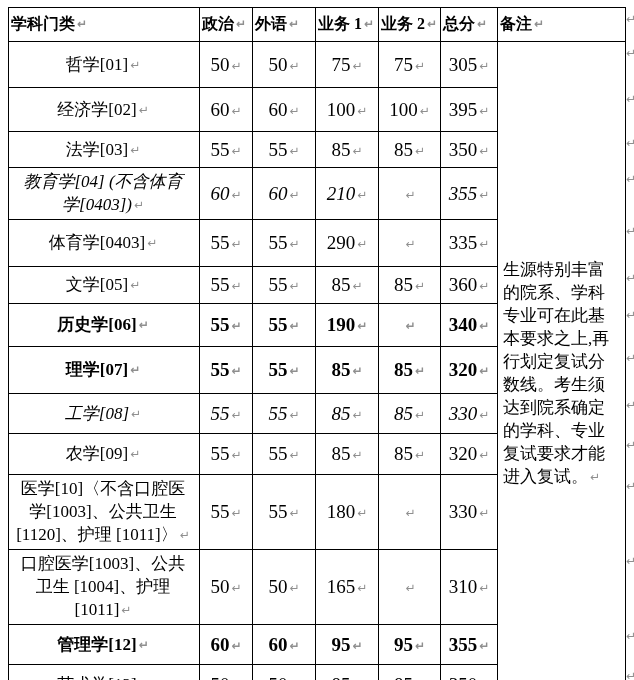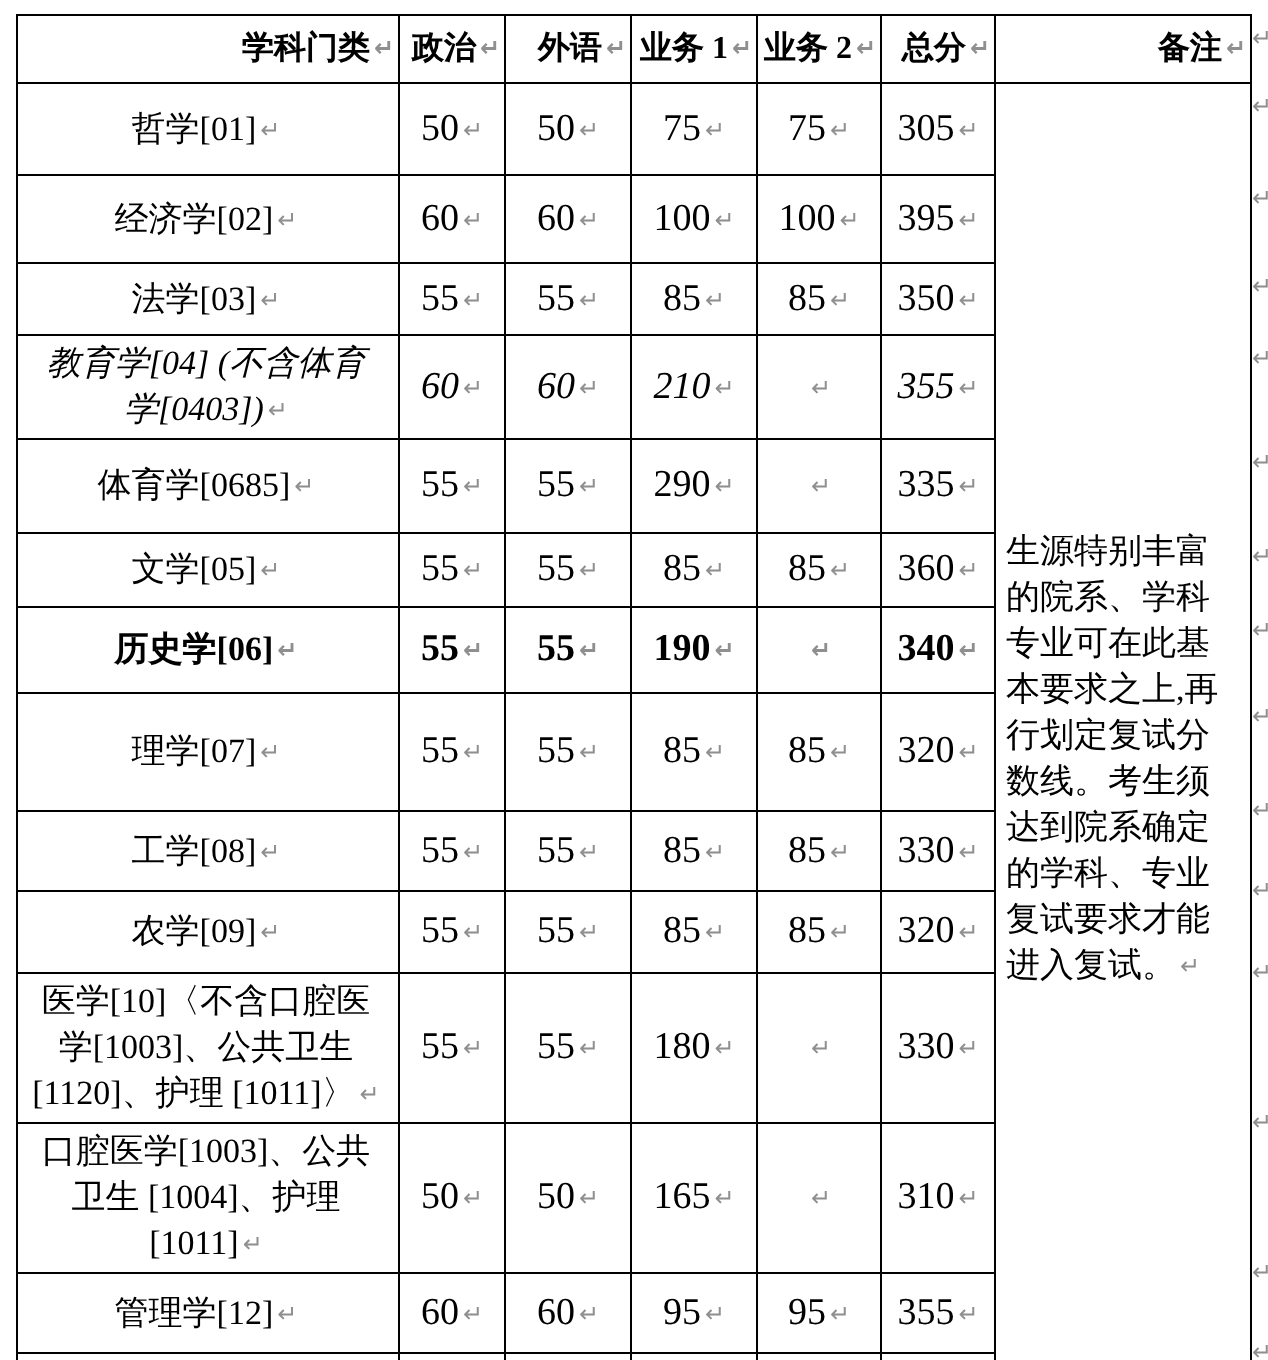--- a/index.html
+++ b/index.html
@@ -15,7 +15,7 @@
   th,td{border:1px solid #000;overflow:hidden;}
   thead tr{height:34px;}
   th{
-    font-weight:bold;font-size:16px;text-align:right;
+    font-weight:bold;font-size:16px;text-align:left;
     vertical-align:middle;padding:0 2px;white-space:nowrap;
   }
   td.cat-cell{

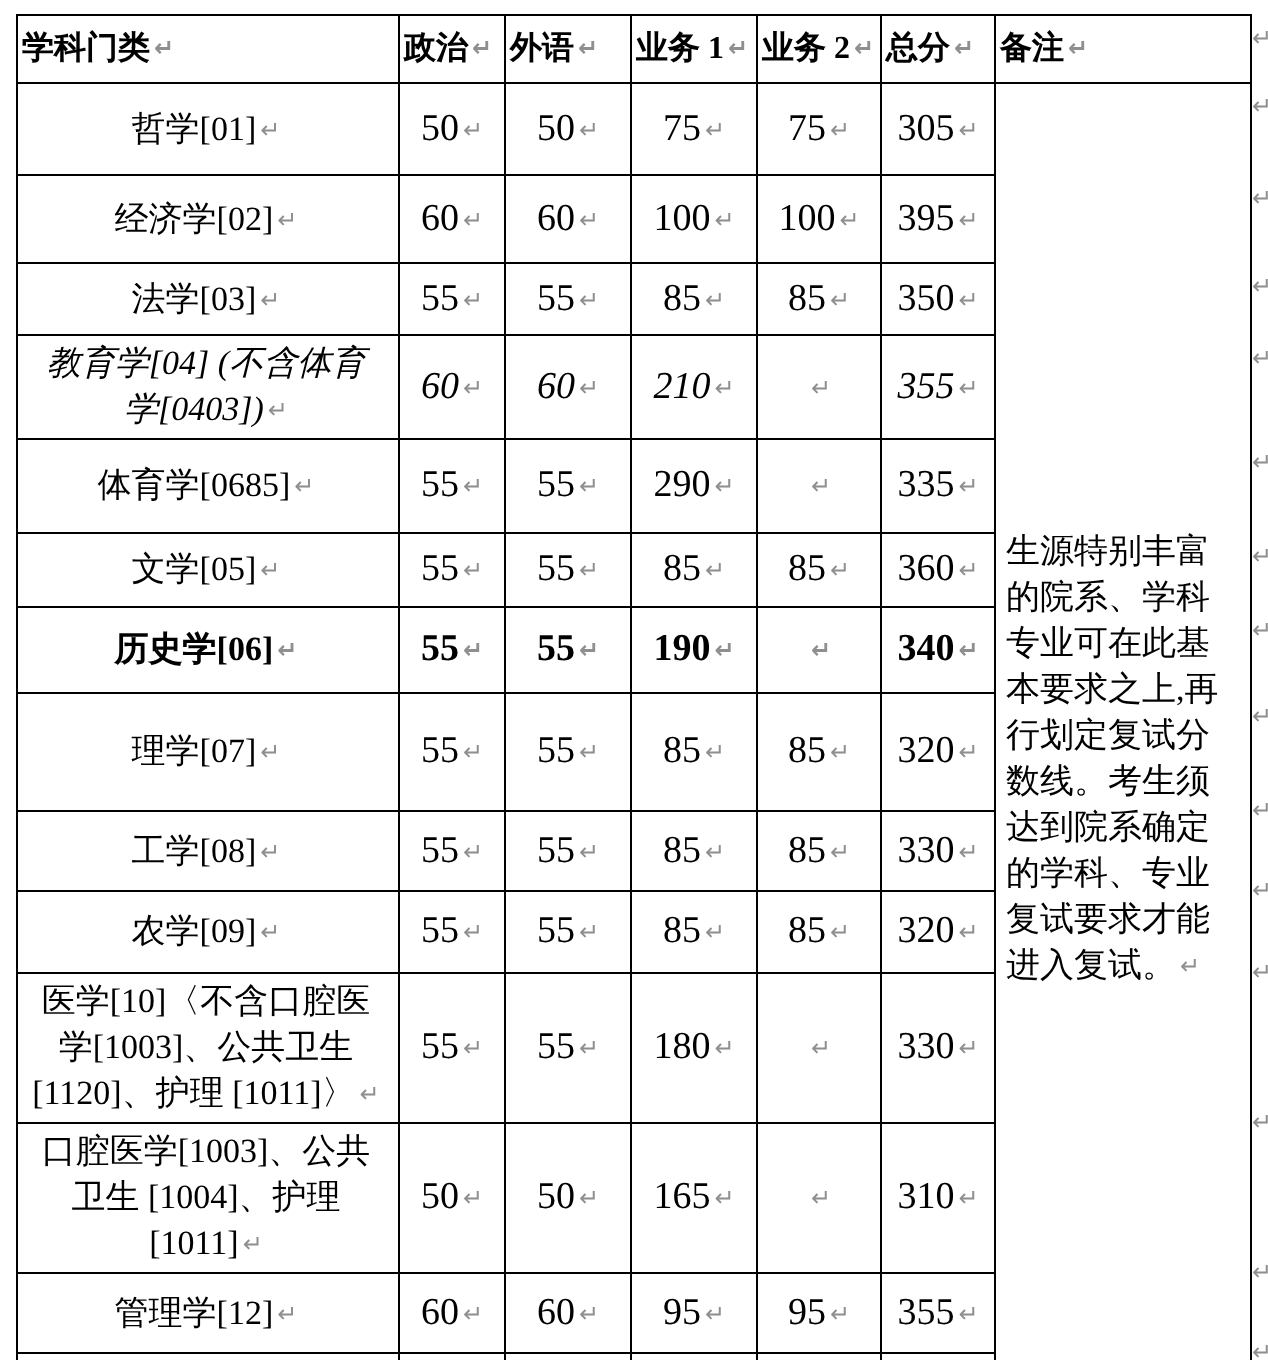--- a/index.html
+++ b/index.html
@@ -99,7 +99,7 @@
         <td class="num-cell"><span>355</span><span class="pilcrow">↵</span></td>
       </tr>
       <tr style="height: 47px;">
-        <td class="cat-cell"><span>体育学[0685]</span><span class="pilcrow">↵</span></td>
+        <td class="cat-cell"><span>体育学[0403]</span><span class="pilcrow">↵</span></td>
         <td class="num-cell"><span>55</span><span class="pilcrow">↵</span></td>
         <td class="num-cell"><span>55</span><span class="pilcrow">↵</span></td>
         <td class="num-cell"><span>290</span><span class="pilcrow">↵</span></td>

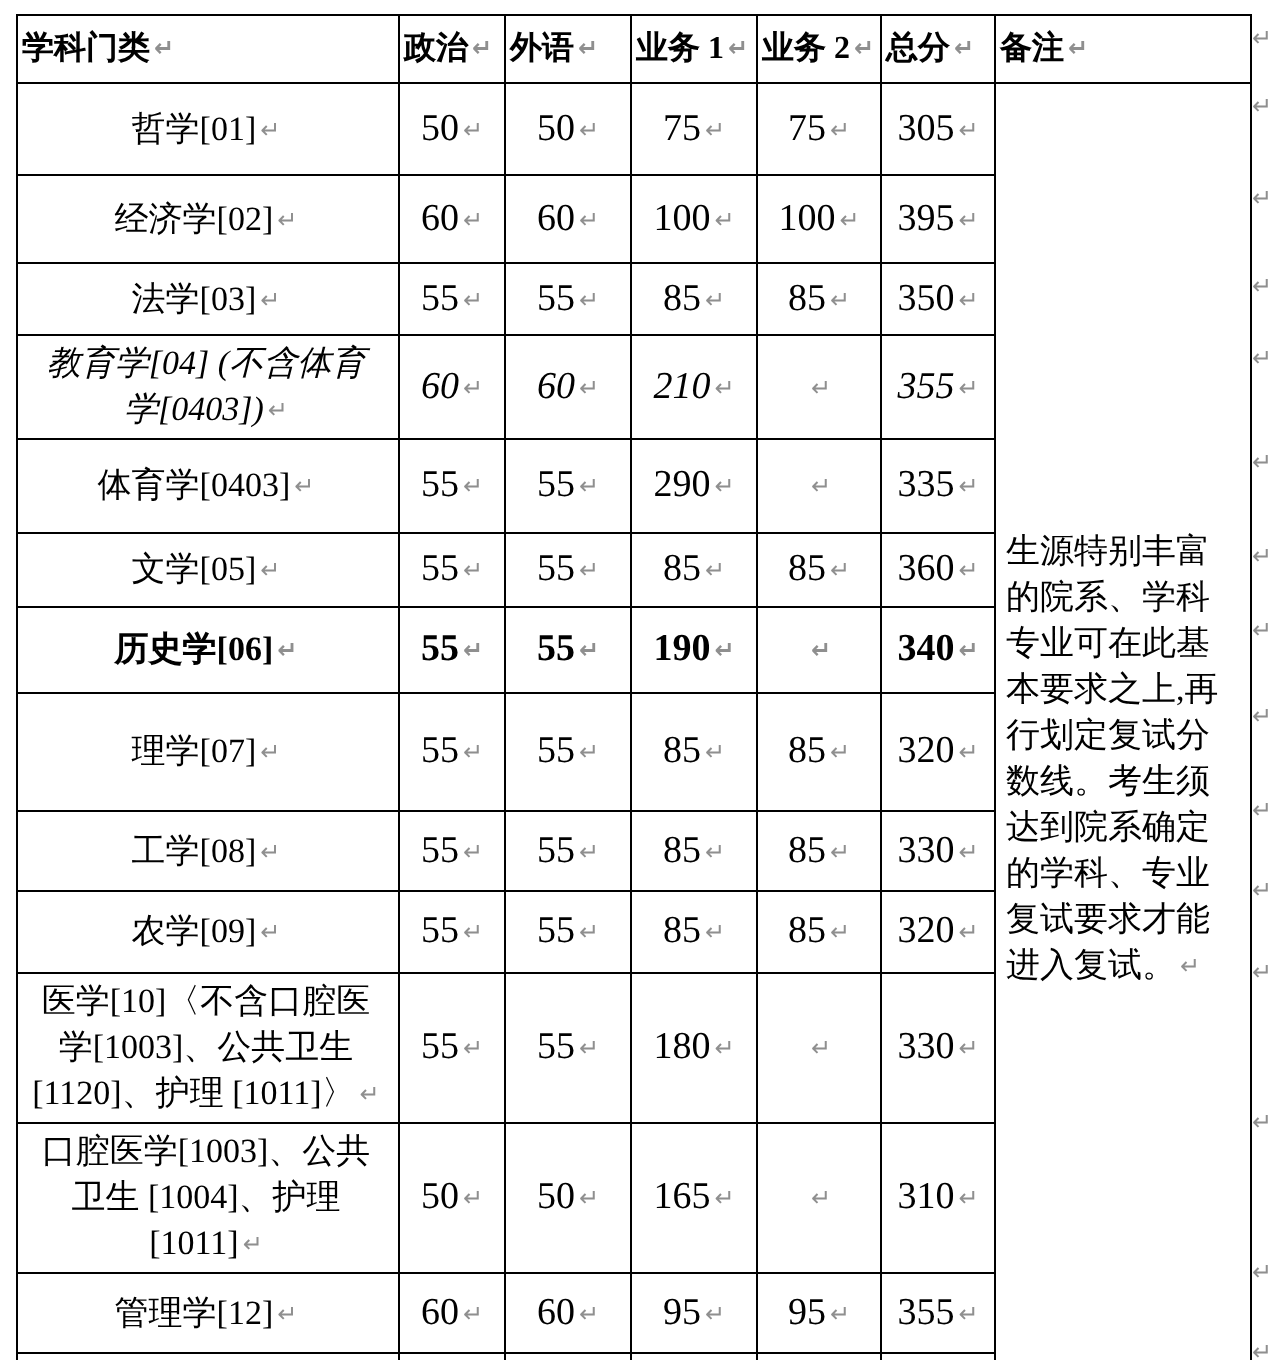--- a/index.html
+++ b/index.html
@@ -122,7 +122,7 @@
         <td class="num-cell"><span></span><span class="pilcrow">↵</span></td>
         <td class="num-cell"><span>340</span><span class="pilcrow">↵</span></td>
       </tr>
-      <tr style="height: 59px;">
+      <tr style="height: 47px; font-weight: bold;">
         <td class="cat-cell"><span>理学[07]</span><span class="pilcrow">↵</span></td>
         <td class="num-cell"><span>55</span><span class="pilcrow">↵</span></td>
         <td class="num-cell"><span>55</span><span class="pilcrow">↵</span></td>

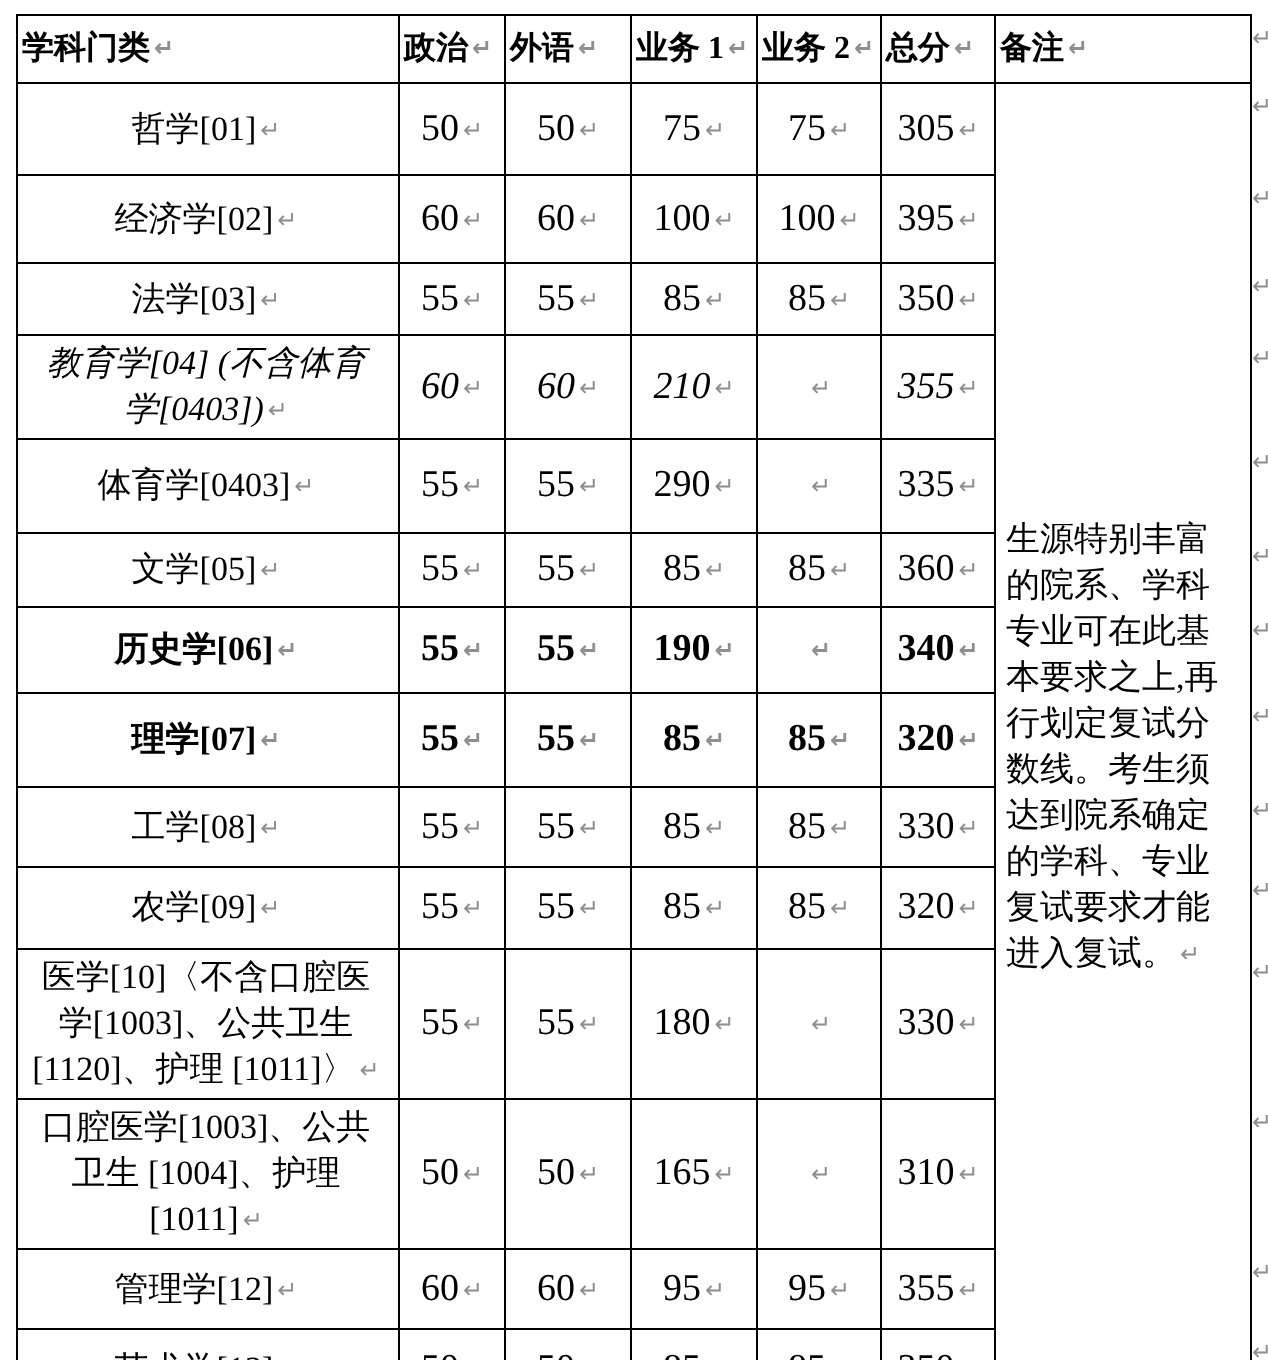--- a/index.html
+++ b/index.html
@@ -130,7 +130,7 @@
         <td class="num-cell"><span>85</span><span class="pilcrow">↵</span></td>
         <td class="num-cell"><span>320</span><span class="pilcrow">↵</span></td>
       </tr>
-      <tr style="height: 40px;">
+      <tr style="height: 40px; font-style: italic;">
         <td class="cat-cell"><span>工学[08]</span><span class="pilcrow">↵</span></td>
         <td class="num-cell"><span>55</span><span class="pilcrow">↵</span></td>
         <td class="num-cell"><span>55</span><span class="pilcrow">↵</span></td>

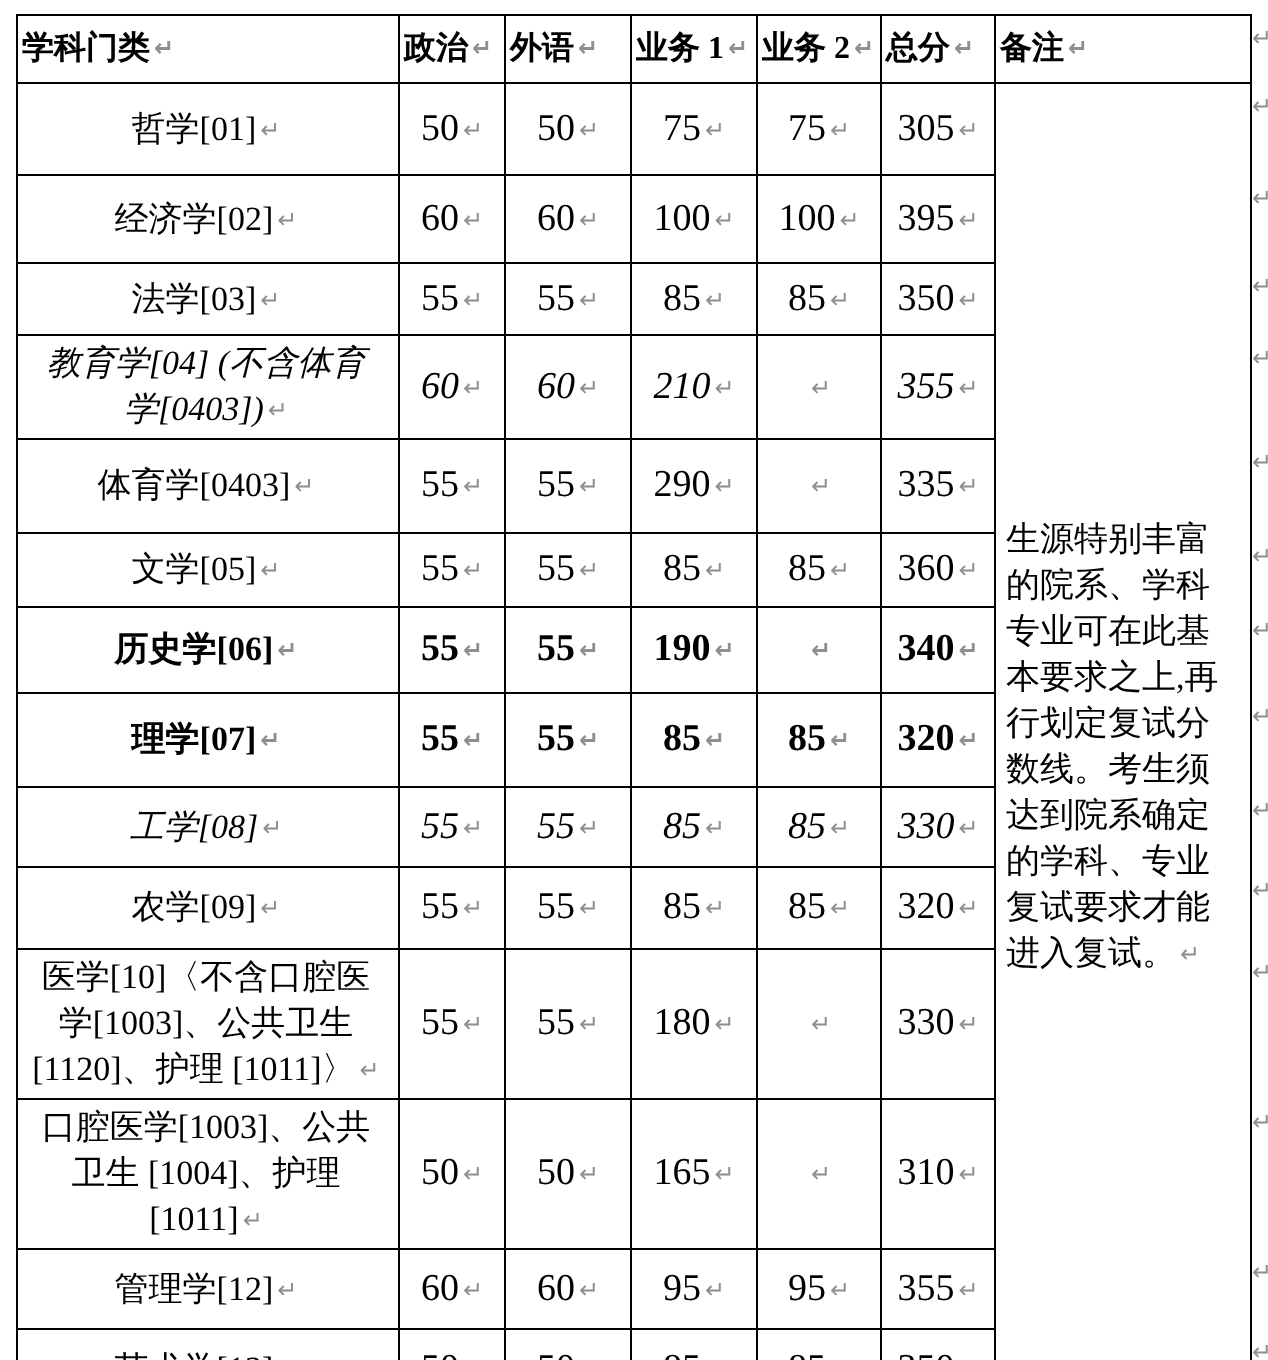--- a/index.html
+++ b/index.html
@@ -162,7 +162,7 @@
         <td class="num-cell"><span></span><span class="pilcrow">↵</span></td>
         <td class="num-cell"><span>310</span><span class="pilcrow">↵</span></td>
       </tr>
-      <tr style="height: 40px;">
+      <tr style="height: 40px; font-weight: bold;">
         <td class="cat-cell"><span>管理学[12]</span><span class="pilcrow">↵</span></td>
         <td class="num-cell"><span>60</span><span class="pilcrow">↵</span></td>
         <td class="num-cell"><span>60</span><span class="pilcrow">↵</span></td>

